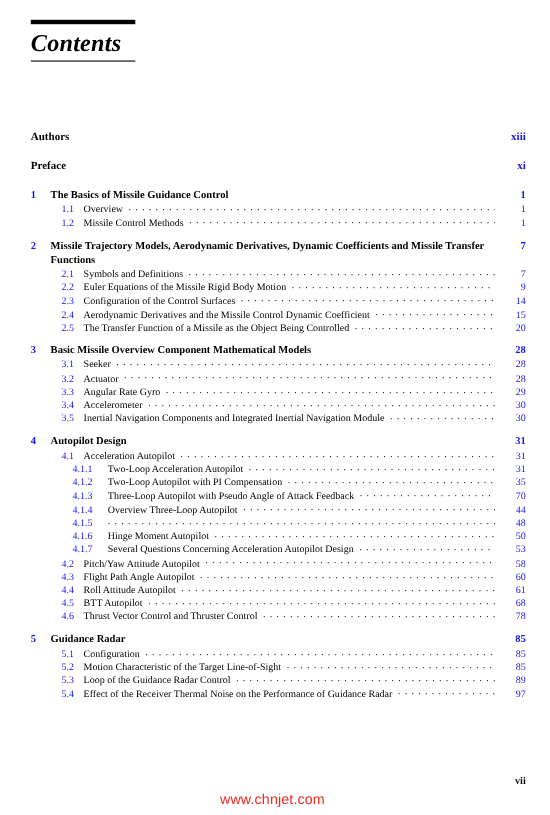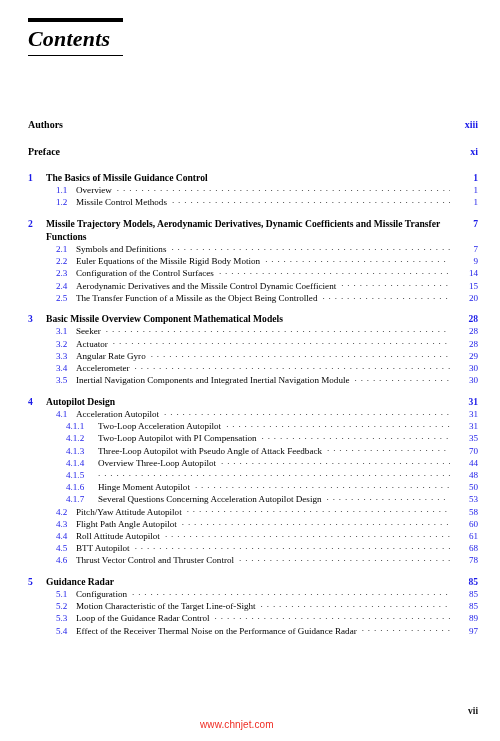--- a/index.html
+++ b/index.html
@@ -164,7 +164,7 @@
     left: 200px;
     top: 719px;
     font-family: "Liberation Sans", "DejaVu Sans", sans-serif;
-    font-size: 10px;
+    font-size: 13px;
     color: #ef2b22;
     letter-spacing: 0.1px;
   }

